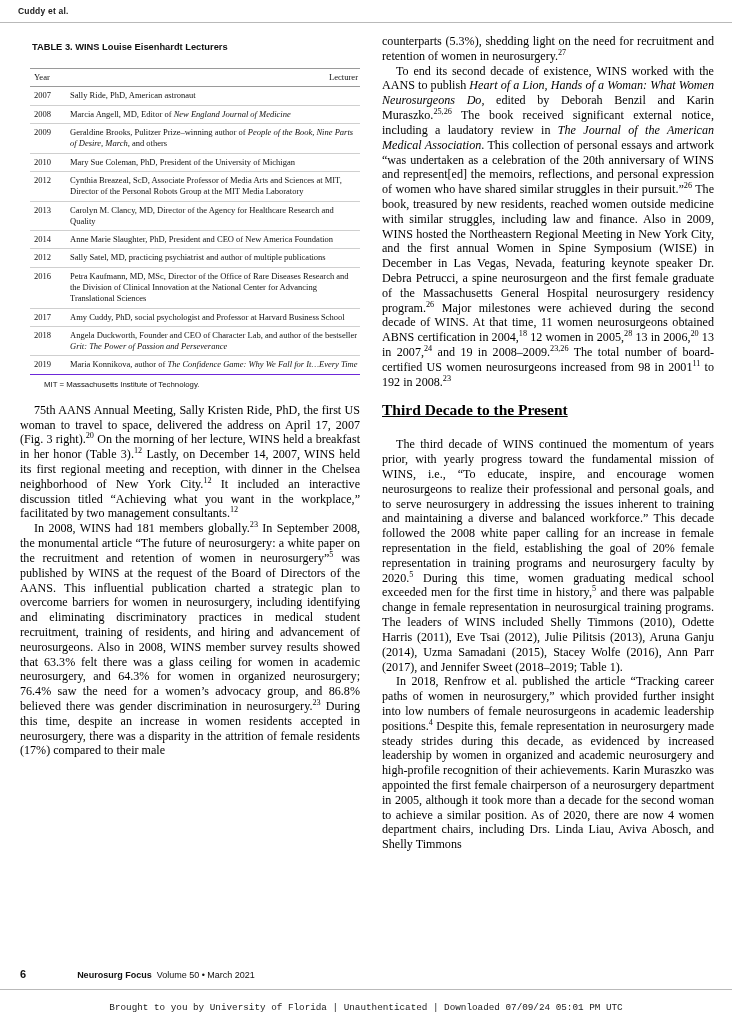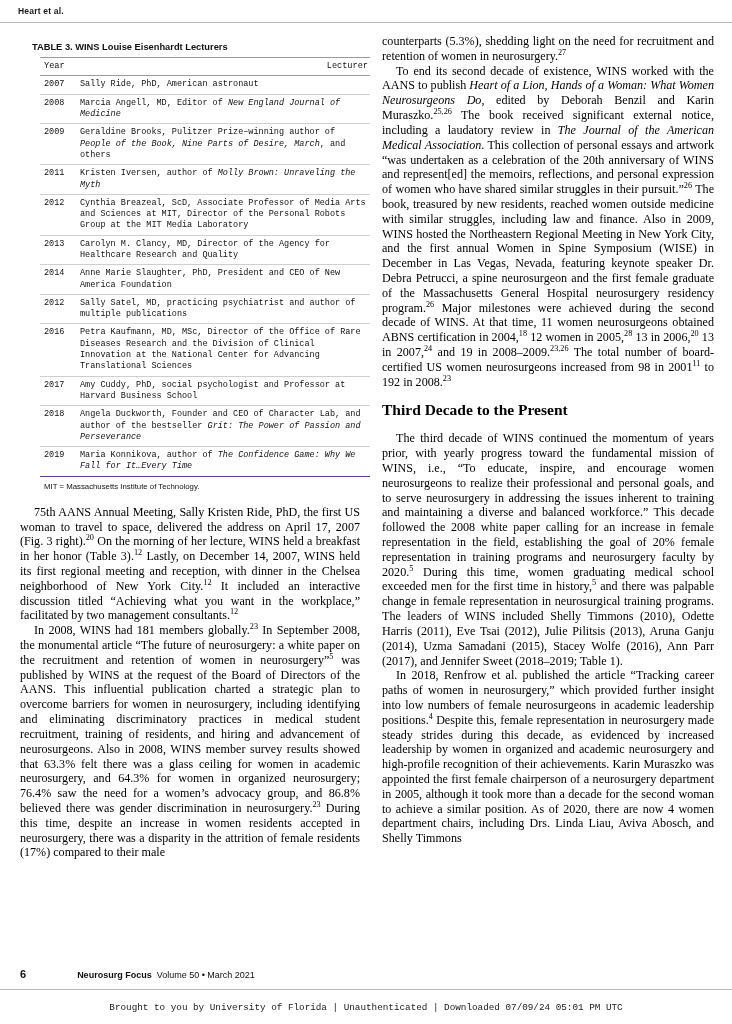--- a/index.html
+++ b/index.html
@@ -176,7 +176,7 @@
 
 <div class="page">
 
-  <div class="running-head">Heart et al.</div>
+  <div class="running-head">Cuddy et al.</div>
   <div class="rule-top"></div>
 
   <div class="columns">

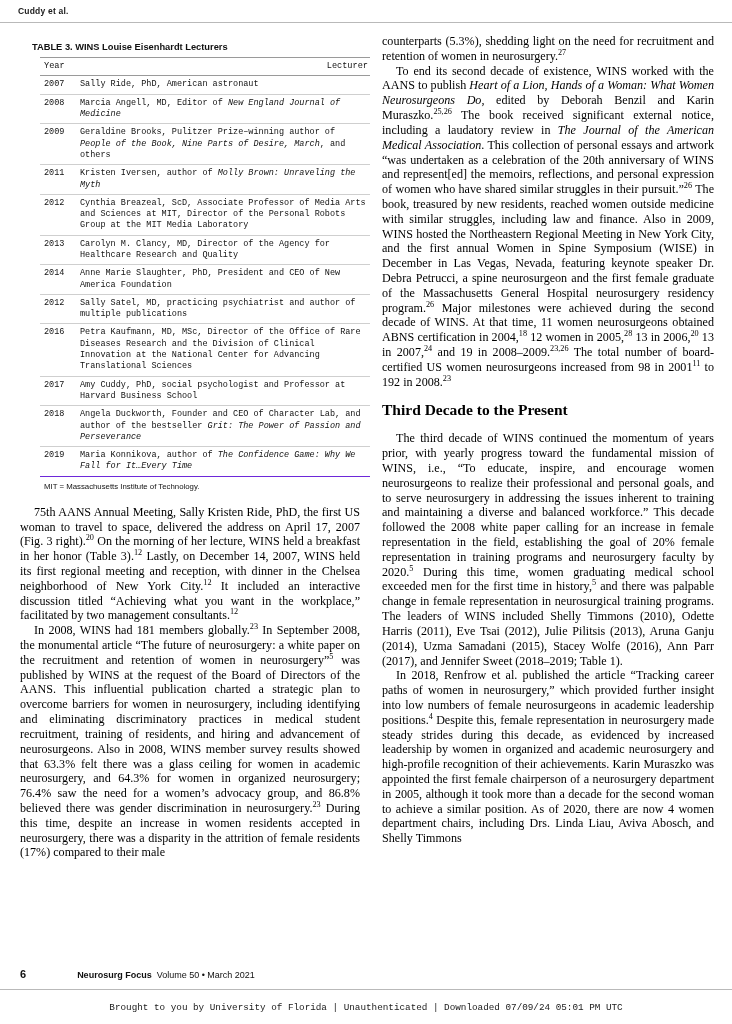--- a/index.html
+++ b/index.html
@@ -63,7 +63,7 @@
     font-family: "Liberation Sans", sans-serif;
     font-size: 9.3px;
     font-weight: bold;
-    margin: 8px 0 5px 12px;
+    margin: 8px 0 16px 12px;
     color: #111;
   }
   table.wins {

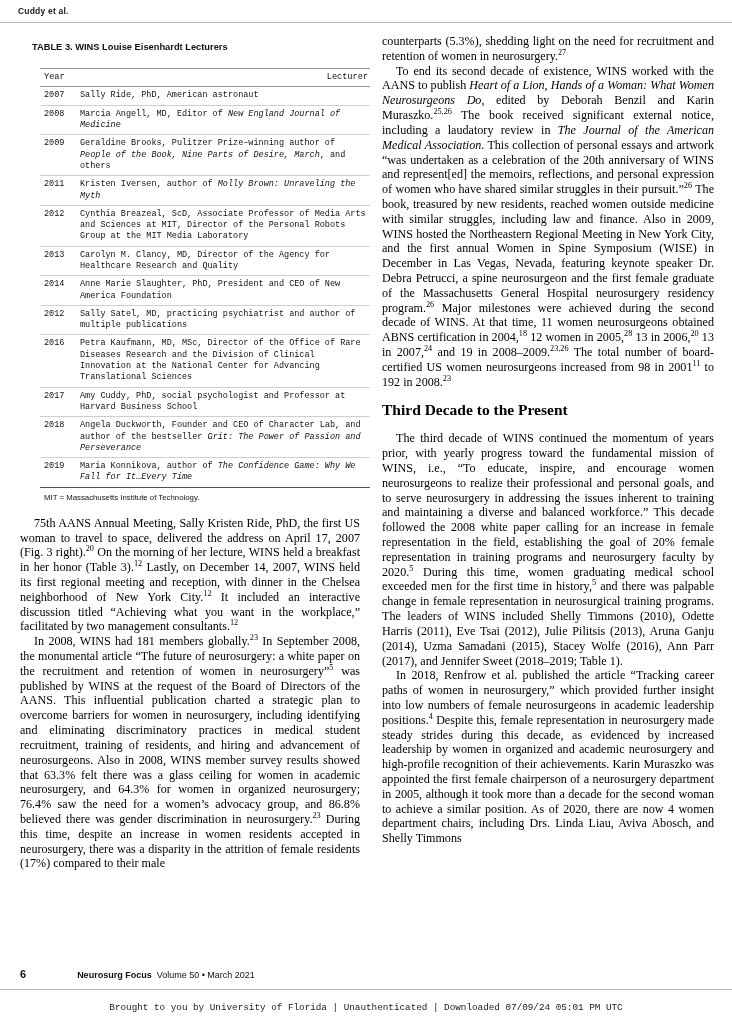--- a/index.html
+++ b/index.html
@@ -69,8 +69,8 @@
   table.wins {
     border-collapse: collapse;
     width: 330px;
-    margin-left: 20px;
-    font-family: Liberation Mono, monospace;
+    margin-left: 10px;
+    font-family: Liberation Serif, serif;
     font-size: 8.5px;
     line-height: 1.33;
     color: #111;

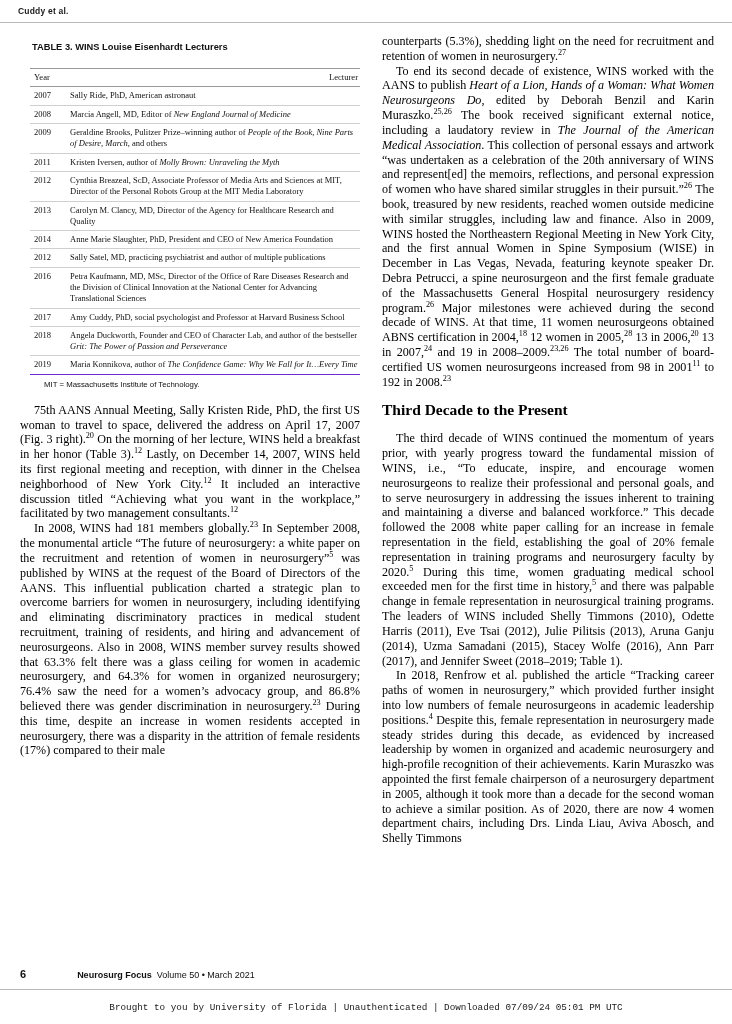--- a/index.html
+++ b/index.html
@@ -206,6 +206,10 @@
               <td class="lect">Geraldine Brooks, Pulitzer Prize–winning author of <i>People of the Book, Nine Parts of Desire, March</i>, and others</td>
             </tr>
             <tr>
+              <td class="year">2010</td>
+              <td class="lect">Mary Sue Coleman, PhD, President of the University of Michigan</td>
+            </tr>
+            <tr>
               <td class="year">2011</td>
               <td class="lect">Kristen Iversen, author of <i>Molly Brown: Unraveling the Myth</i></td>
             </tr>

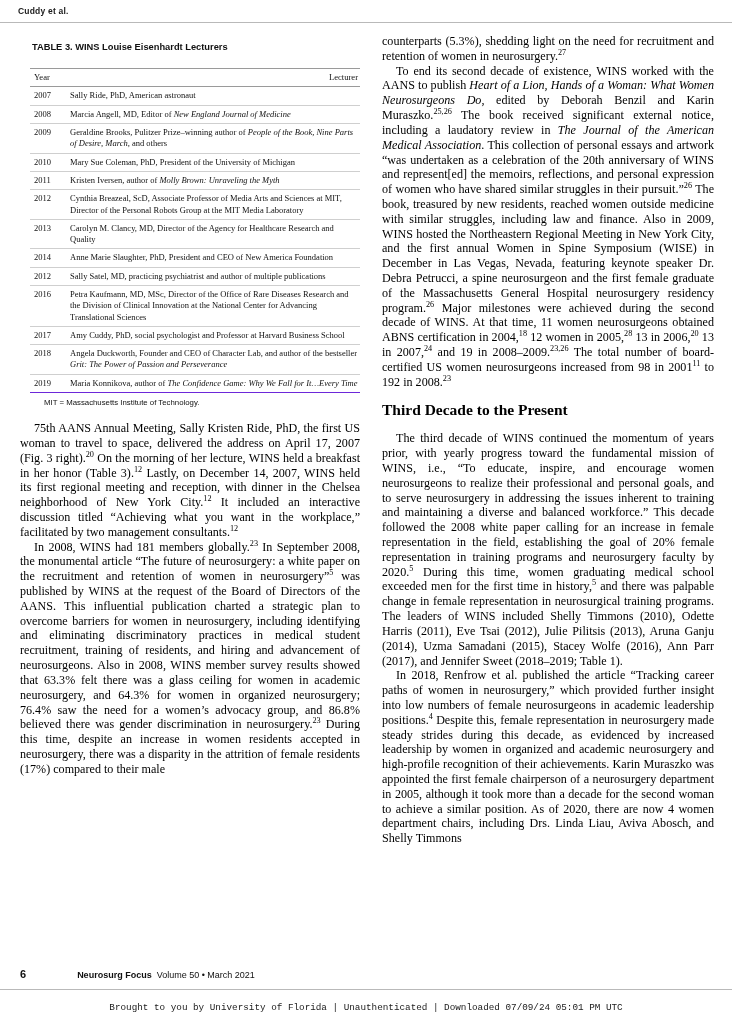--- a/index.html
+++ b/index.html
@@ -210,10 +210,6 @@
               <td class="lect">Mary Sue Coleman, PhD, President of the University of Michigan</td>
             </tr>
             <tr>
-              <td class="year">2011</td>
-              <td class="lect">Kristen Iversen, author of <i>Molly Brown: Unraveling the Myth</i></td>
-            </tr>
-            <tr>
               <td class="year">2012</td>
               <td class="lect">Cynthia Breazeal, ScD, Associate Professor of Media Arts and Sciences at MIT, Director of the Personal Robots Group at the MIT Media Laboratory</td>
             </tr>

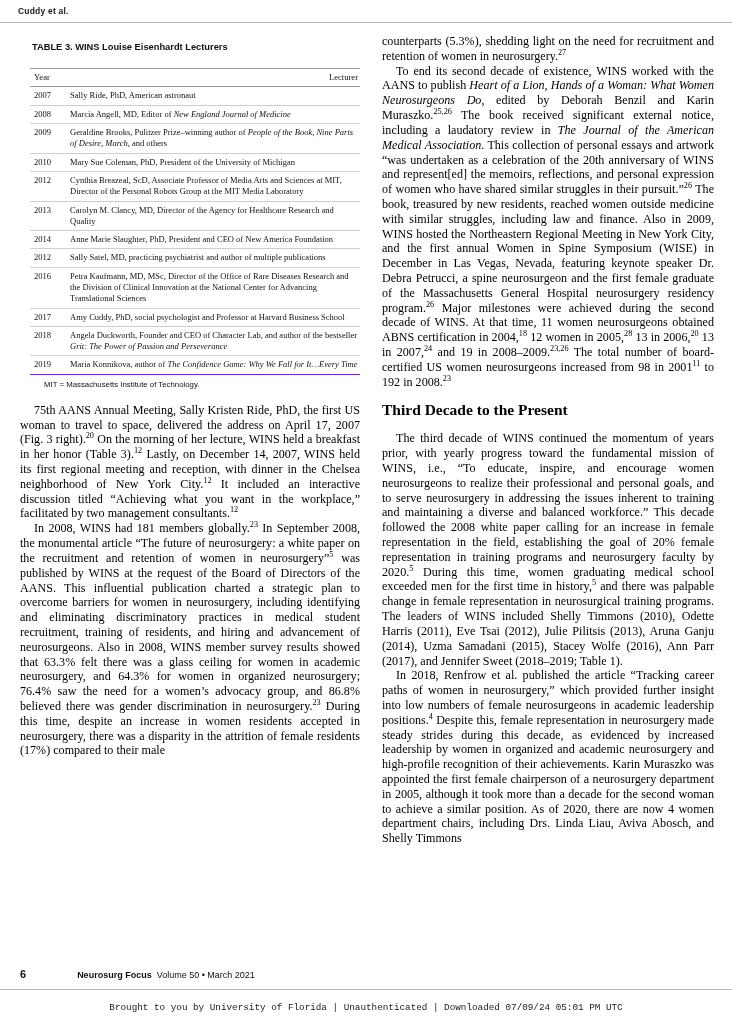--- a/index.html
+++ b/index.html
@@ -126,8 +126,9 @@
     font-family: "Liberation Serif", serif;
     font-size: 15.5px;
     font-weight: bold;
-    margin: 11px 0 13px 0;
+    margin: 11px 0 19px 0;
     line-height: 1.15;
+    text-decoration: underline;
   }
   sup { font-size: 0.68em; vertical-align: super; line-height: 0; }
 

